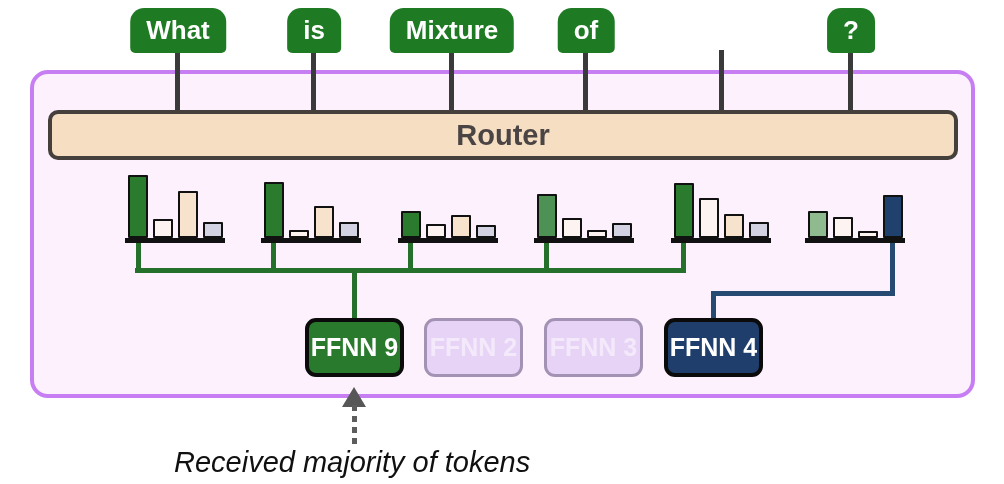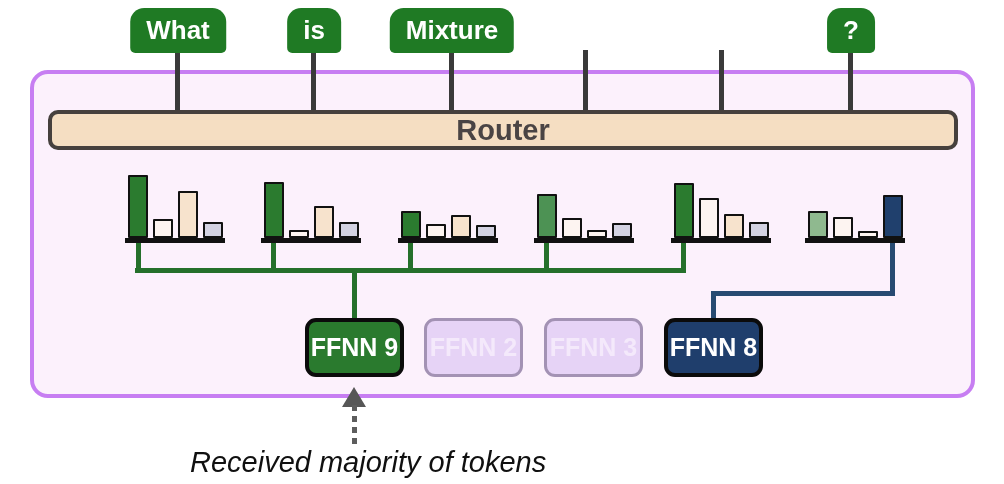--- a/index.html
+++ b/index.html
@@ -80,6 +80,7 @@
   <div class="token tk1">is</div>
   <div class="token tk0">What</div>
   <div class="token tk2">Mixture</div>
+  <div class="token tk3">of</div>
   <div class="token tk5">?</div>
 
   <div class="router">Router</div>

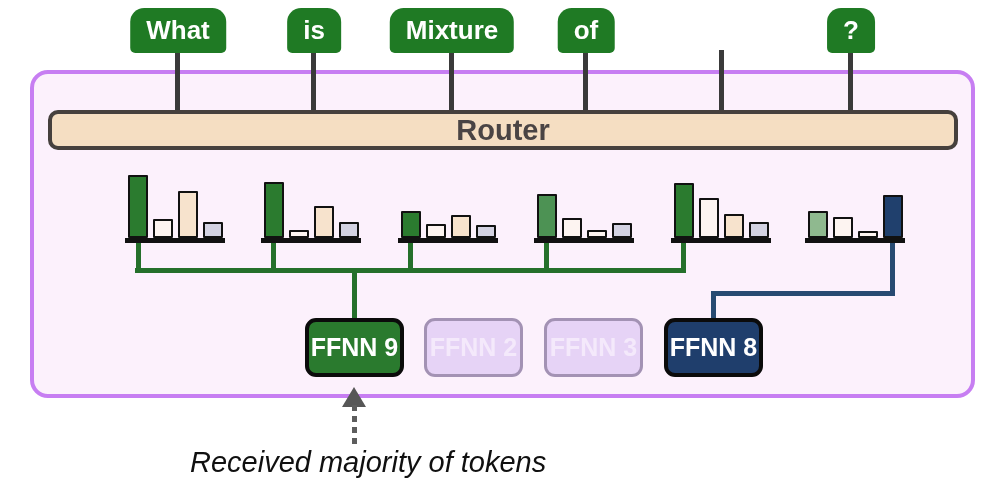--- a/index.html
+++ b/index.html
@@ -22,7 +22,7 @@
   .tl0{left:175px;} .tl1{left:311px;} .tl2{left:449px;} .tl3{left:583px;} .tl4{left:719px;} .tl5{left:848px;}
 
   
-  .router{position:absolute;left:48px;top:110px;width:910px;height:40px;box-sizing:border-box;
+  .router{position:absolute;left:48px;top:110px;width:910px;height:50px;box-sizing:border-box;
           background:#f5dec2;border:4px solid #46403d;border-radius:10px;
           display:flex;align-items:center;justify-content:center;
           font-weight:bold;font-size:29px;color:#4a4444;z-index:3;}

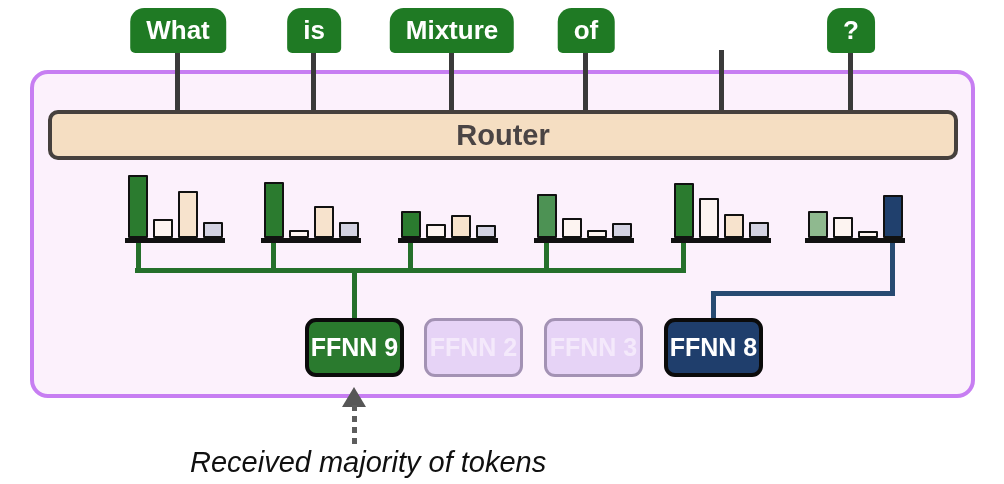--- a/index.html
+++ b/index.html
@@ -137,7 +137,7 @@
   <div class="ffnn f1">FFNN 9</div>
   <div class="ffnn f2">FFNN 2</div>
   <div class="ffnn f3">FFNN 3</div>
-  <div class="ffnn f4">FFNN 8</div>
+  <div class="ffnn f4">FFNN 4</div>
 
   <div class="arrowhead"></div>
   <div class="dotline"></div>

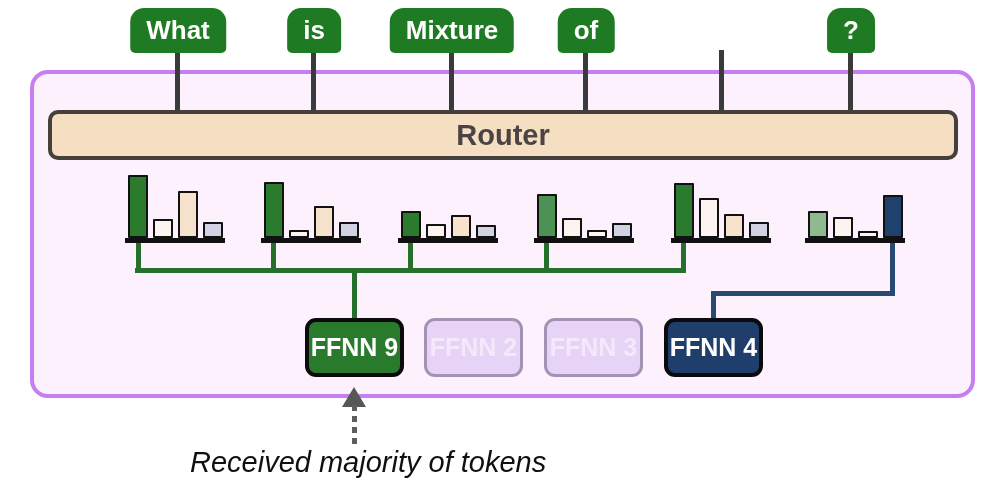--- a/index.html
+++ b/index.html
@@ -61,7 +61,7 @@
              border-left:12px solid transparent;border-right:12px solid transparent;
              border-bottom:20px solid #575757;}
   .caption{position:absolute;left:174px;top:446px;font-style:italic;font-size:29px;
-           color:#101010;z-index:6;white-space:nowrap;margin-left:16px;}
+           color:#101010;z-index:6;white-space:nowrap;}
 </style>
 </head>
 <body>

